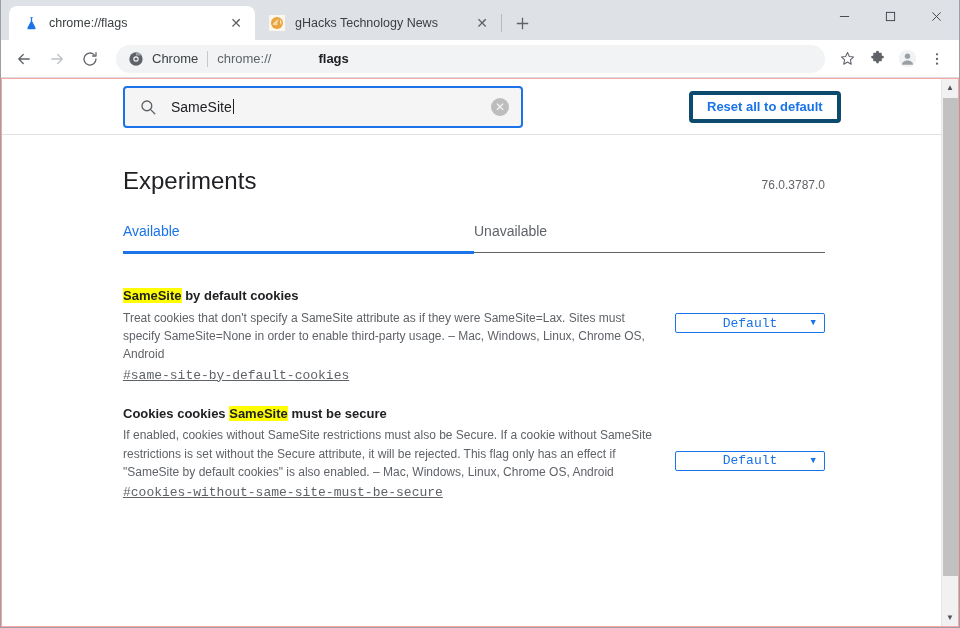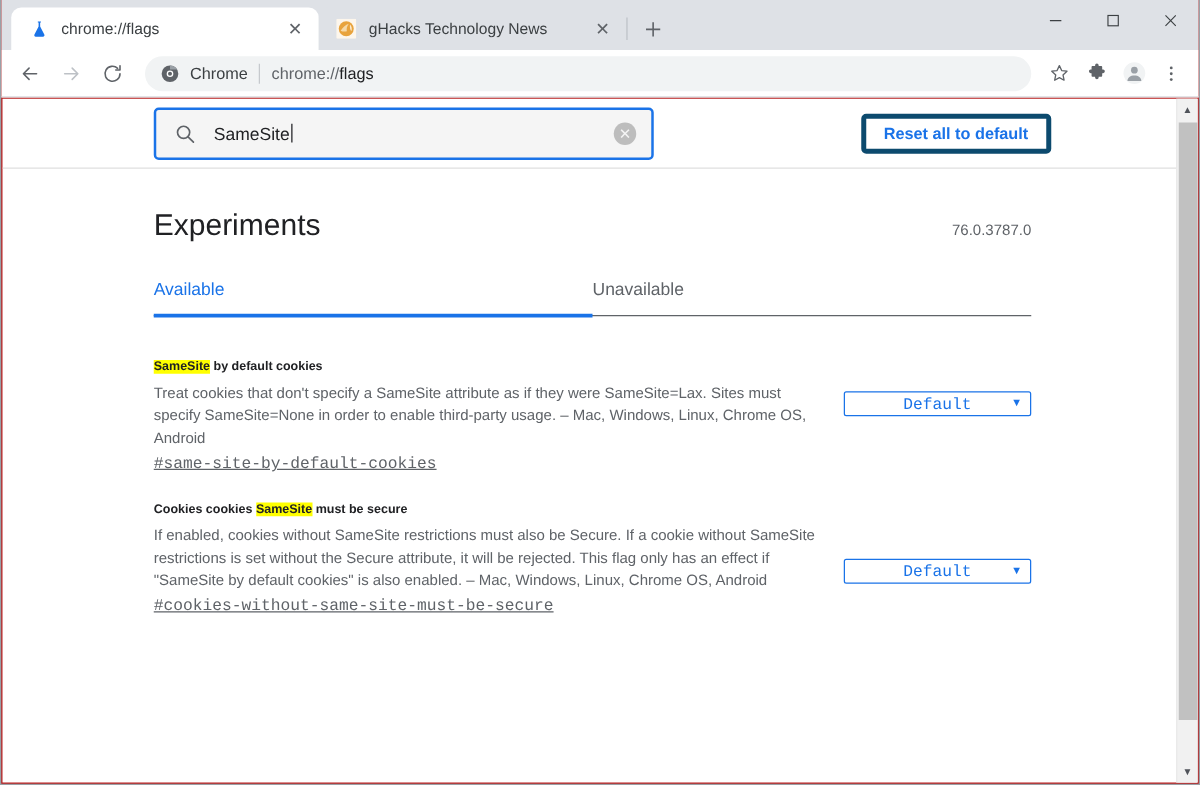--- a/index.html
+++ b/index.html
@@ -12,7 +12,7 @@
   .window {
     width: 960px; height: 628px;
     position: relative;
-    background: #b91c1c;
+    background: #fca5a5;
     border: 1px solid #9aa0a6;
     border-top: none;
     overflow: hidden;

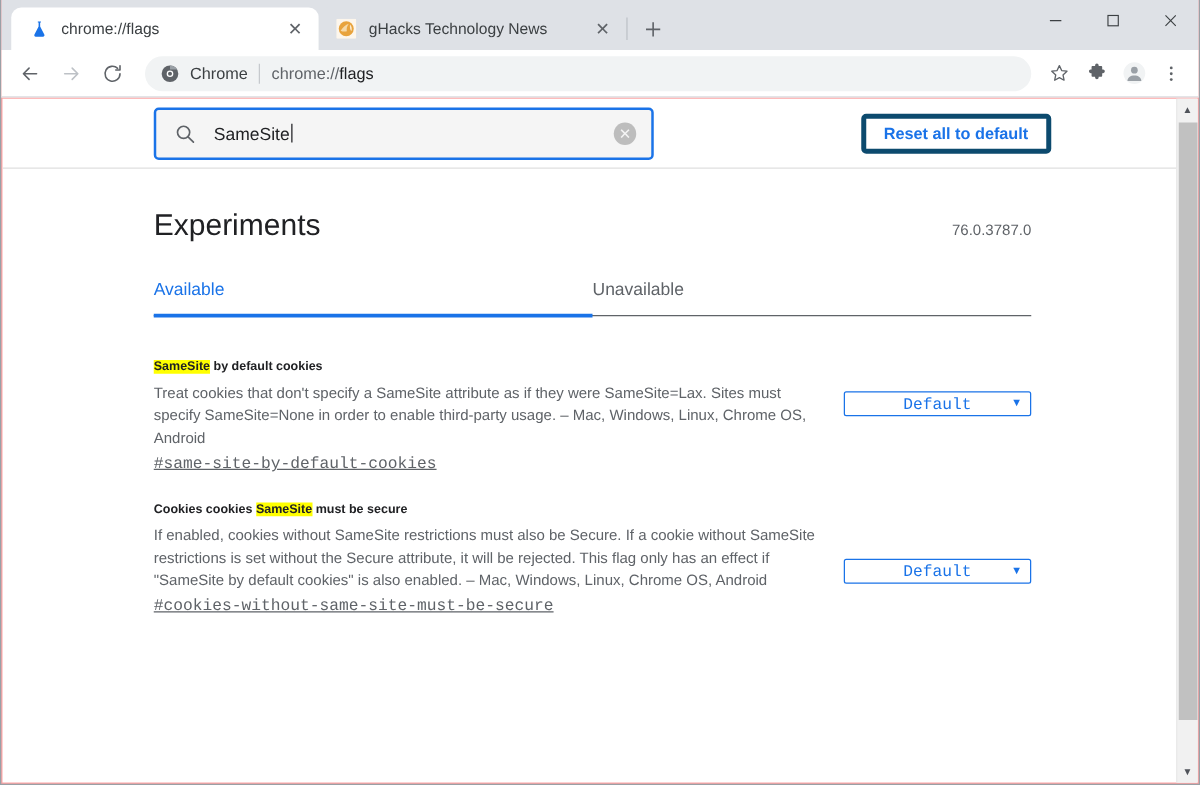--- a/index.html
+++ b/index.html
@@ -128,7 +128,7 @@
     margin: 0 9px;
   }
   .omni-url { font-size: 13px; color: #5f6368; white-space: nowrap; }
-  .omni-url b { color: #202124; font-weight: normal; }
+  .omni-url b { color: #202124; font-weight: bold; margin-left: 47px; }
   .tb-icon {
     width: 28px; height: 28px;
     display: flex; align-items: center; justify-content: center;

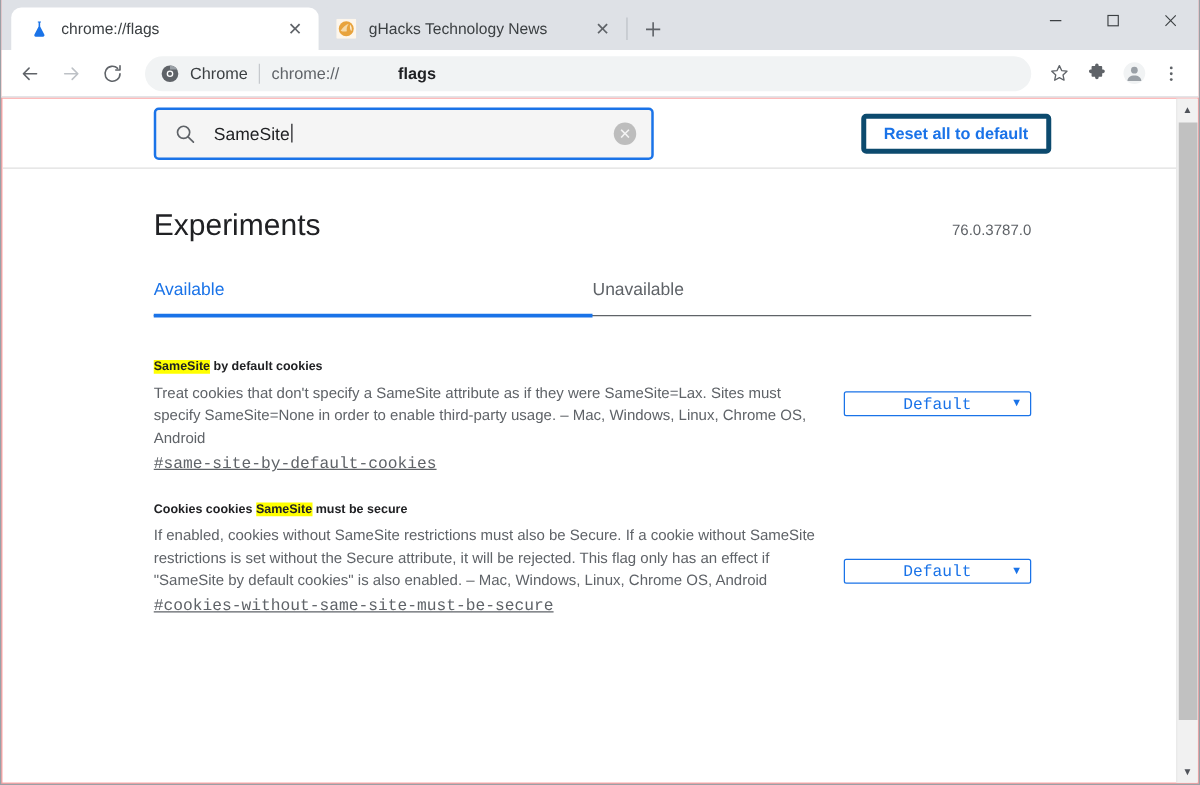--- a/index.html
+++ b/index.html
@@ -255,7 +255,7 @@
   }
   .flag-main { width: 534px; flex: 0 0 534px; }
   .flag-name {
-    font-size: 10px;
+    font-size: 13px;
     font-weight: bold;
     color: #202124;
     line-height: 1.45;

